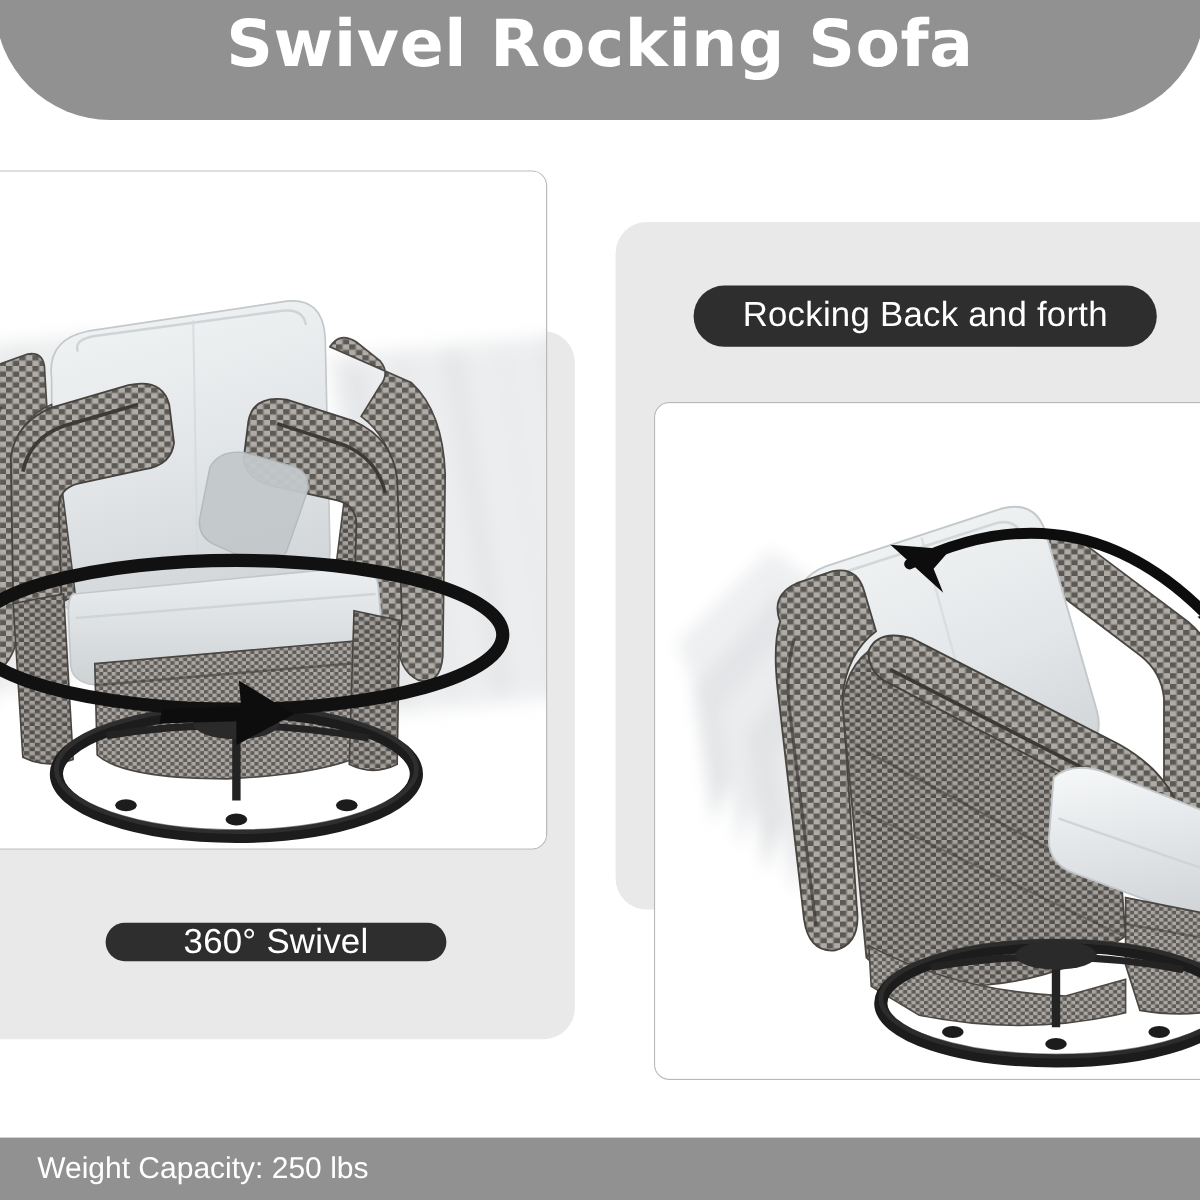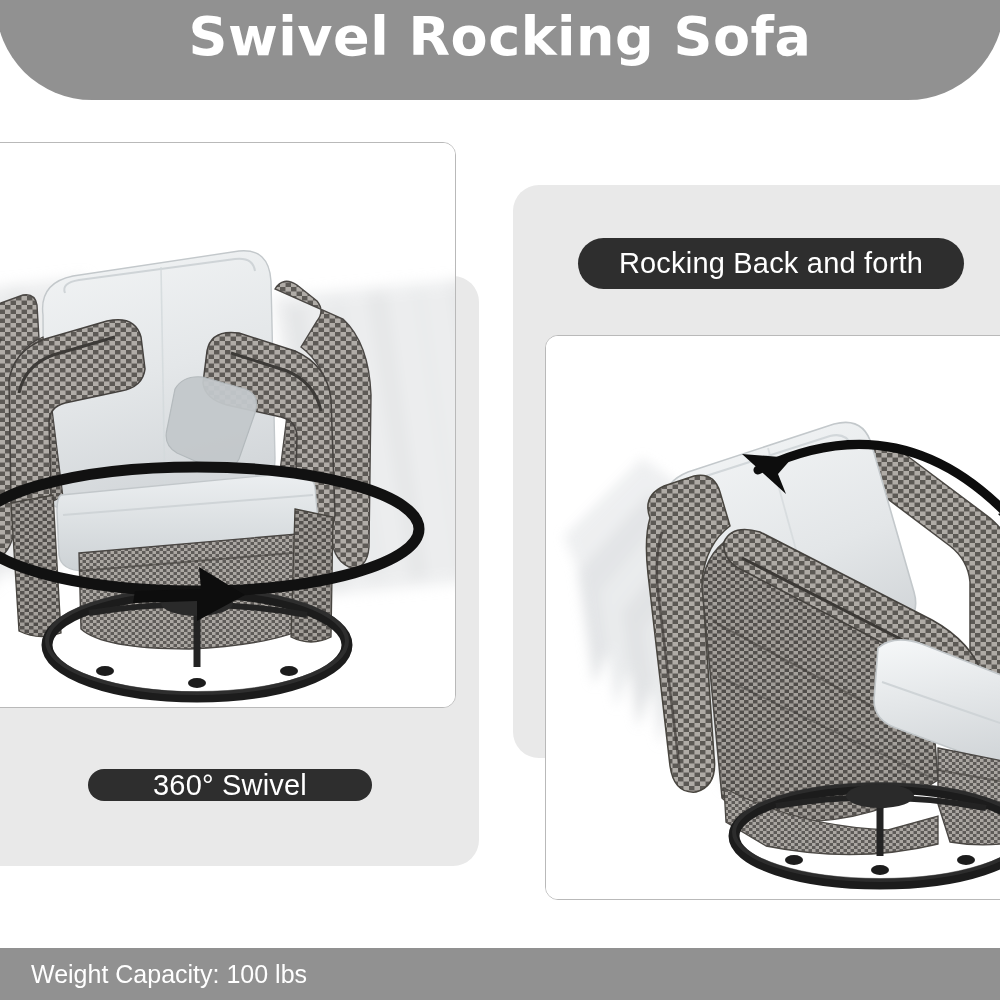--- a/index.html
+++ b/index.html
@@ -402,7 +402,7 @@
   </div>
 
   <div id="footer-bar">
-    <span id="weight-capacity-text">Weight Capacity: 100 lbs</span>
+    <span id="weight-capacity-text">Weight Capacity: 250 lbs</span>
   </div>
 
 </div>

